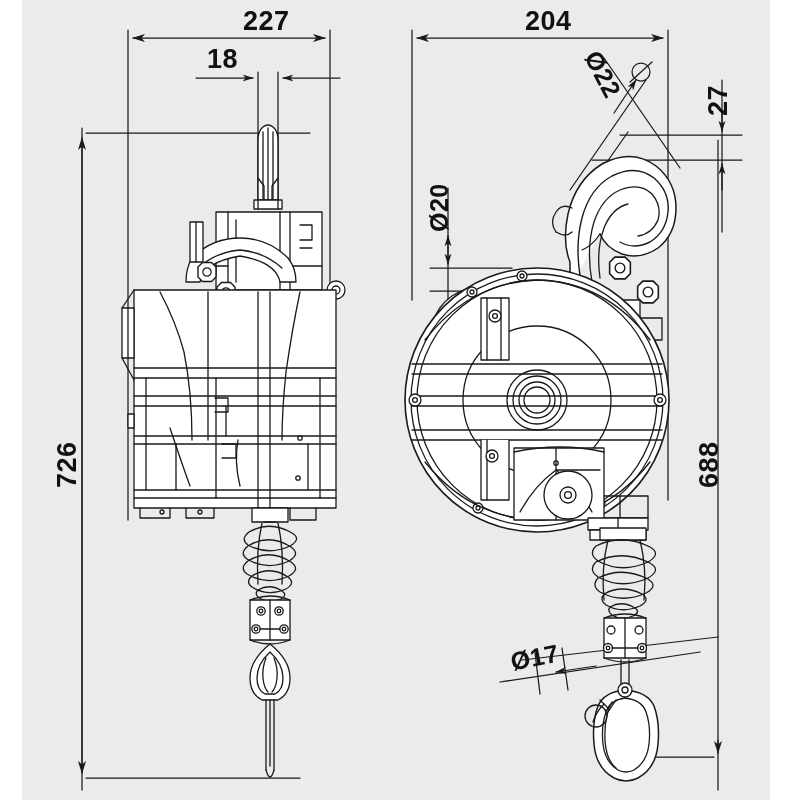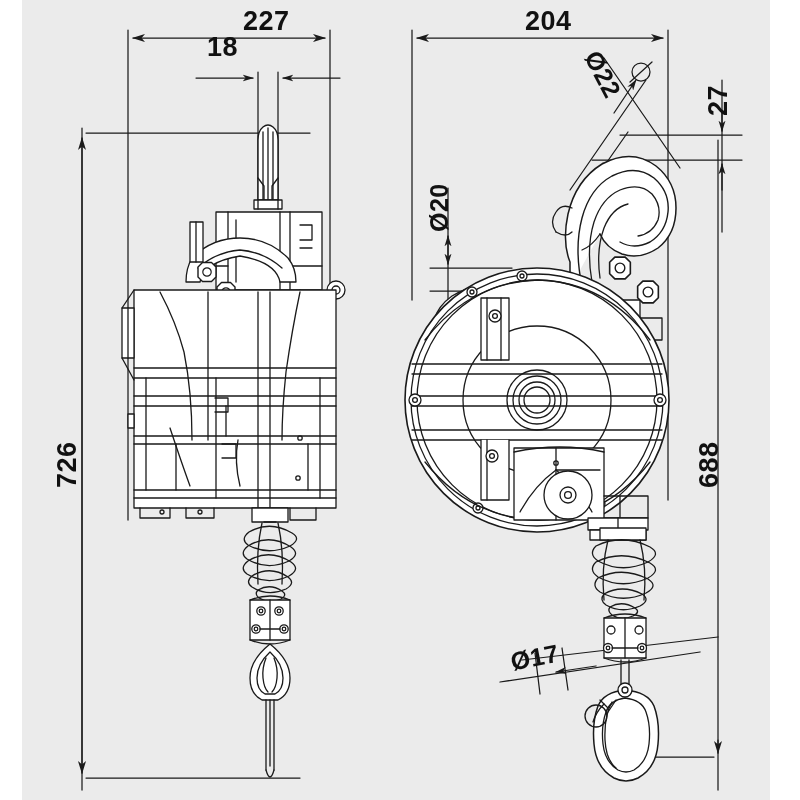--- a/index.html
+++ b/index.html
@@ -425,7 +425,7 @@
 
   <div class="dimlabel sz-lg" style="left:243px; top:6px;">227</div>
 
-  <div class="dimlabel sz-lg" style="left:207px; top:32px;">18</div>
+  <div class="dimlabel sz-lg" style="left:207px; top:44px;">18</div>
 
   <div class="dimlabel sz-lg" style="left:52px; top:488px; transform:rotate(-90deg); transform-origin:left top;">726</div>
 

